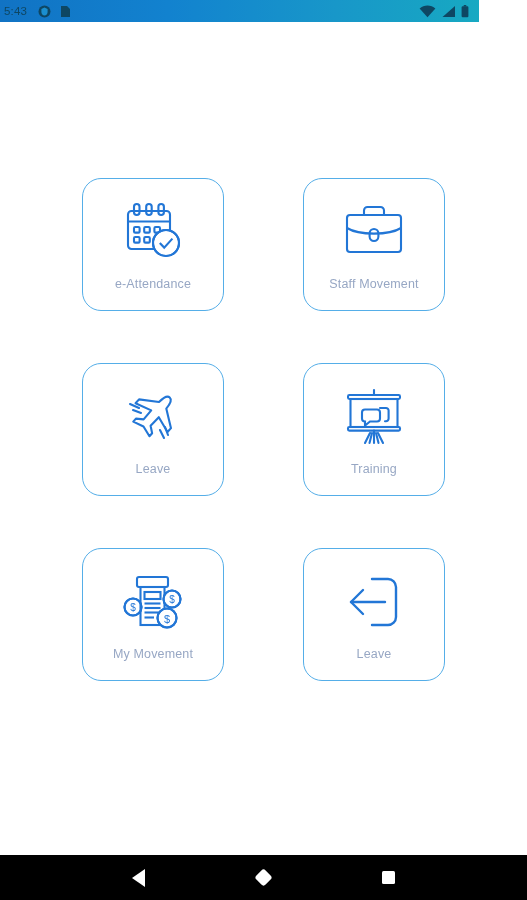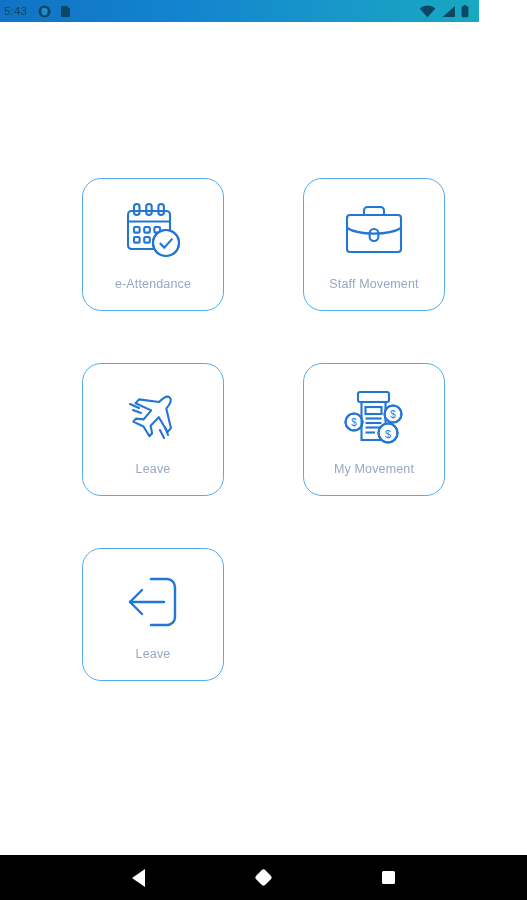--- a/index.html
+++ b/index.html
@@ -164,6 +164,25 @@
       <div class="card-label">Leave</div>
     </div>
 
+    <div class="card">
+      <div class="card-icon">
+        <svg width="66" height="62" viewBox="0 0 66 62" fill="none" stroke="#2276d6" stroke-width="2.1" stroke-linecap="round">
+          <line x1="33" y1="4" x2="33" y2="9"></line>
+          <rect x="7" y="9" width="52" height="4" rx="1.4"></rect>
+          <rect x="9.5" y="13" width="47" height="28"></rect>
+          <rect x="7" y="41" width="52" height="3.6" rx="1.3"></rect>
+          <path d="M21 26.5 a3 3 0 0 1 3 -3 h12 a3 3 0 0 1 3 3 v6 a3 3 0 0 1 -3 3 h-7 l-5 4 v-4 a3 3 0 0 1 -3 -3 Z"></path>
+          <path d="M39 22 h6 a2.6 2.6 0 0 1 2.6 2.6 v8 a2.6 2.6 0 0 1 -2.6 2.6 h-1"></path>
+          <line x1="33" y1="44.6" x2="33" y2="50"></line>
+          <line x1="24" y1="57" x2="29" y2="47"></line>
+          <line x1="28.5" y1="57" x2="31" y2="47"></line>
+          <line x1="33" y1="57" x2="33" y2="47"></line>
+          <line x1="37.5" y1="57" x2="35" y2="47"></line>
+          <line x1="42" y1="57" x2="37" y2="47"></line>
+        </svg>
+      </div>
+      <div class="card-label">Training</div>
+    </div>
 
     <div class="card">
       <div class="card-icon">

